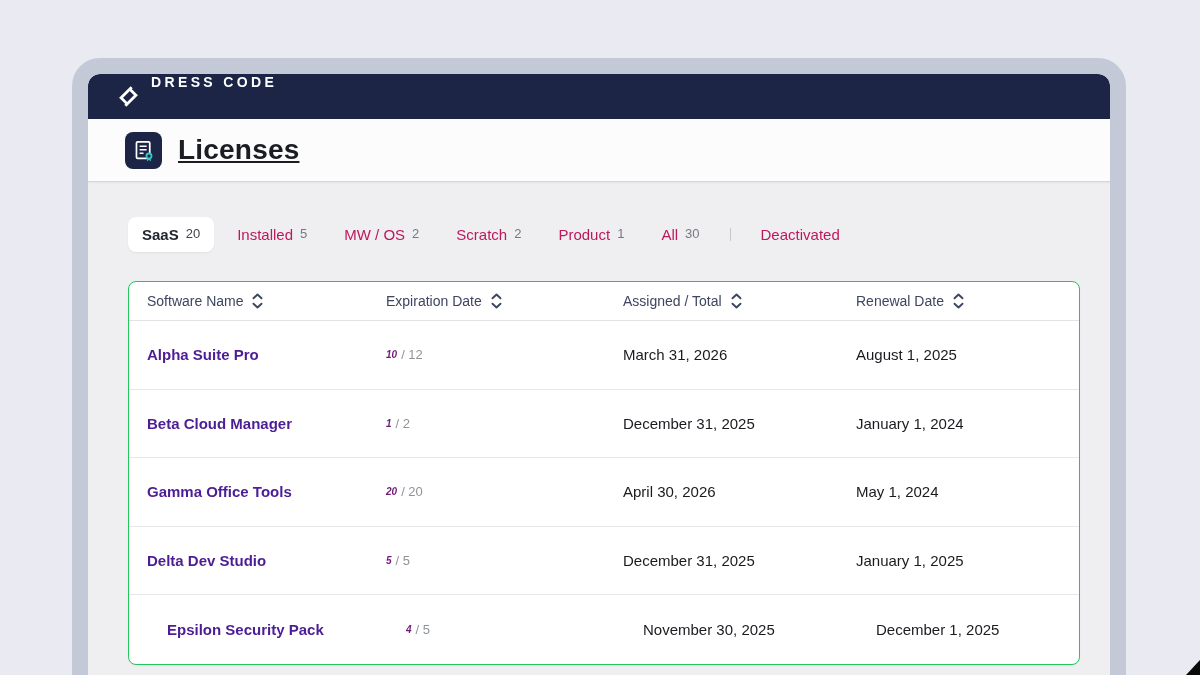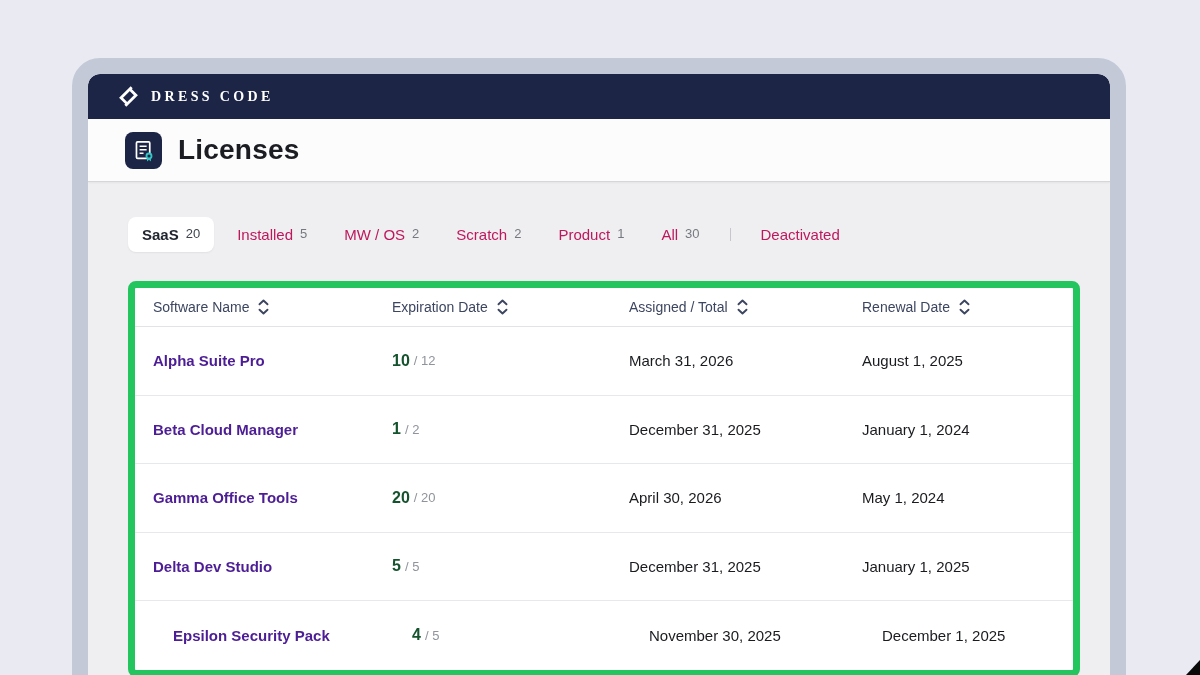--- a/index.html
+++ b/index.html
@@ -24,9 +24,8 @@
     height:45px; flex:0 0 45px;
     background:#1d2546;
     border-radius:12px 12px 0 0;
-    display:flex; align-items:center;
+    display:flex; 
     padding:0 30px;
-    font-family:Liberation Serif, serif;
   }
   .logo { display:flex; align-items:center; margin-right:12px; }
   .brand {

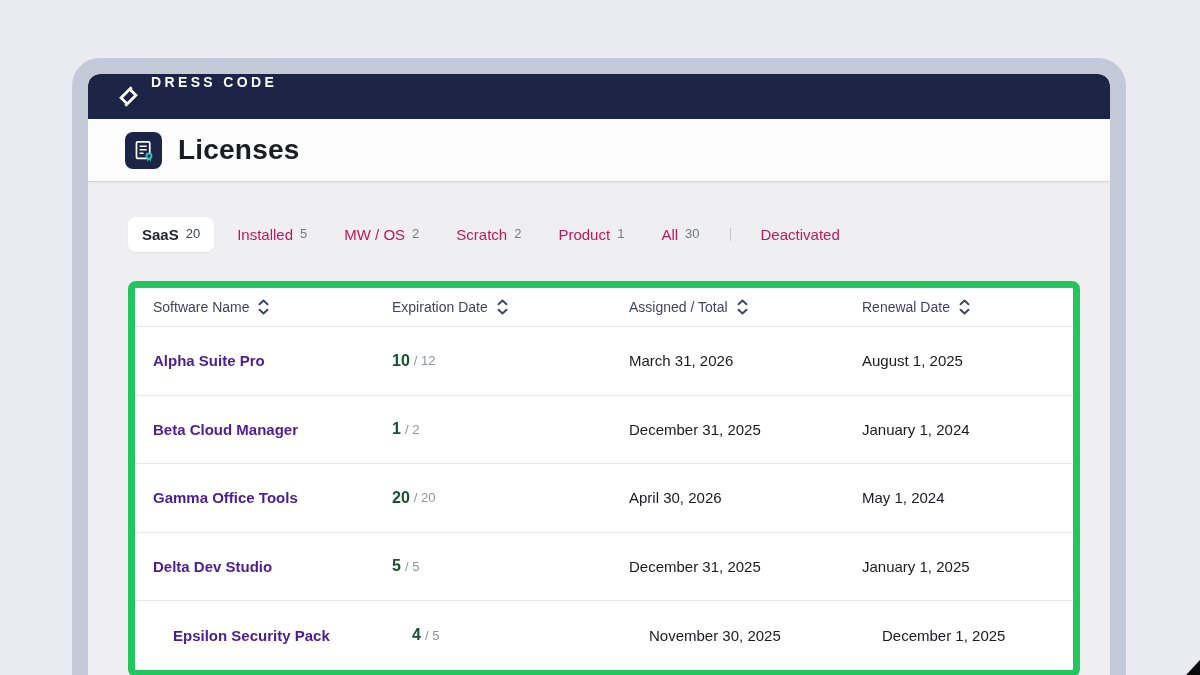--- a/index.html
+++ b/index.html
@@ -49,7 +49,7 @@
     display:flex; align-items:center; justify-content:center;
     margin-right:16px;
   }
-  .page-title { font-size:28px; font-weight:700; color:#1b1d22; letter-spacing:0.2px; }
+  .page-title { font-size:28px; font-weight:700; color:#1b1d22; letter-spacing:0.2px;text-decoration:underline; }
 
   
   .content { flex:1 1 auto; background:#efeff1; padding:35px 42px 0 40px; }

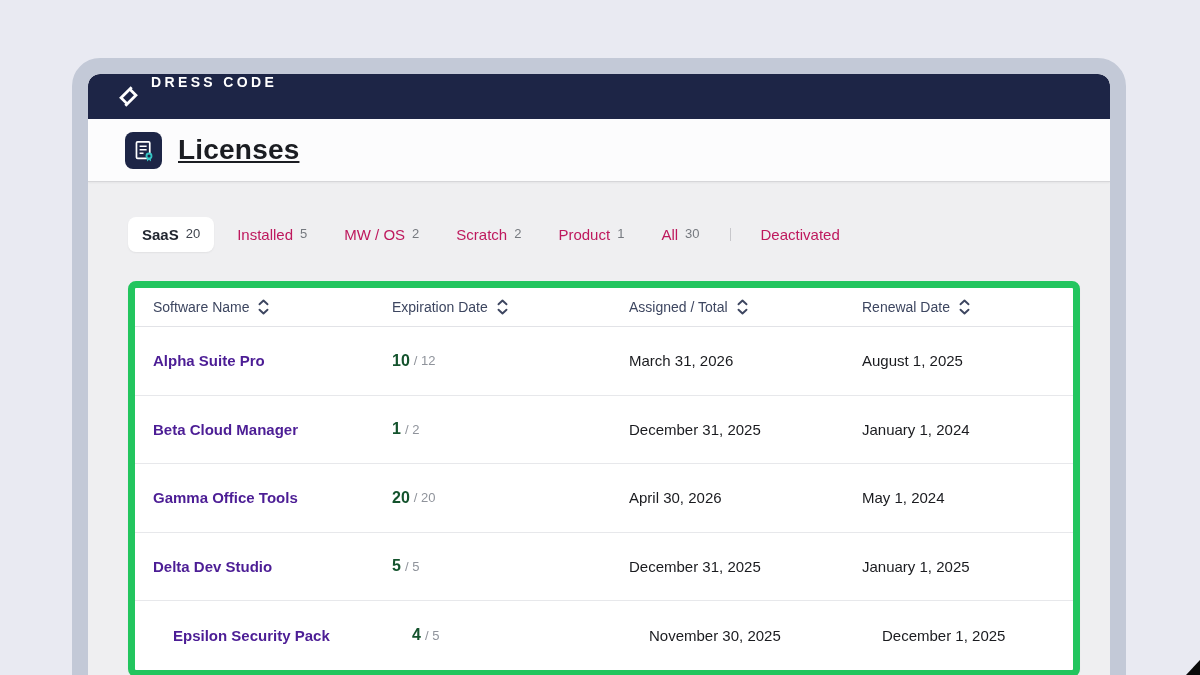--- a/index.html
+++ b/index.html
@@ -72,7 +72,7 @@
     margin-top:29px;
     width:952px;
     background:#ffffff;
-    border:7px solid #22c55e;
+    border:1px solid #22c55e;
     border-radius:8px;
     box-shadow:0 1px 2px rgba(0,0,0,0.04);
     overflow:hidden;

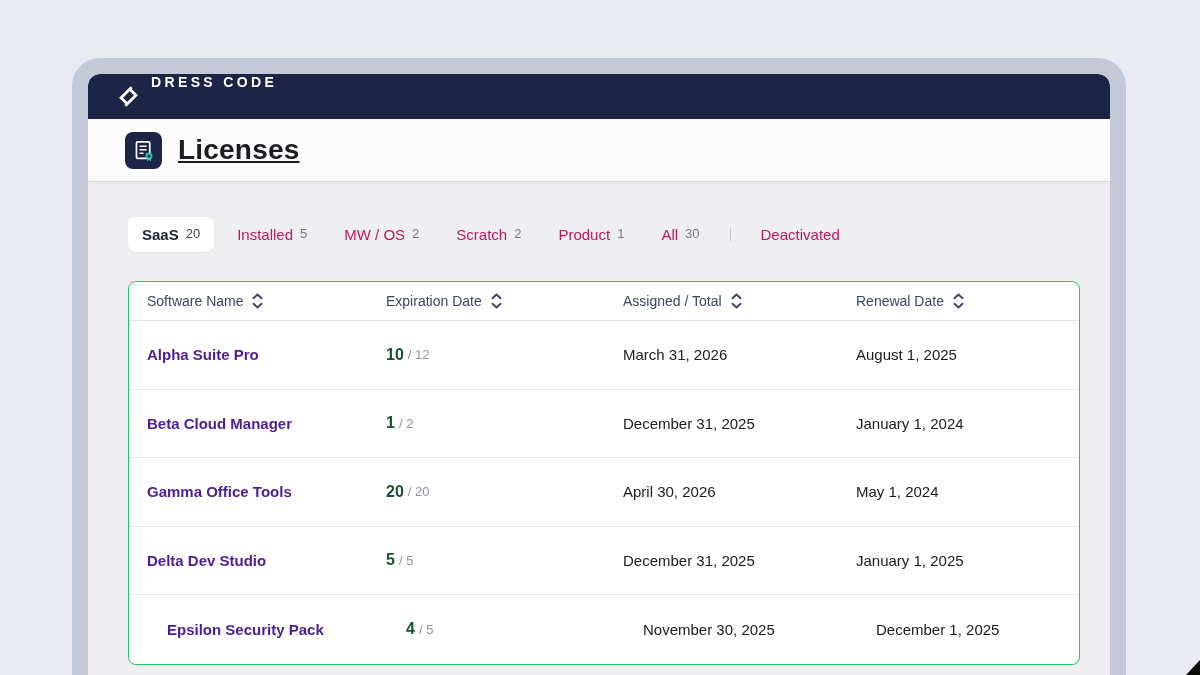--- a/index.html
+++ b/index.html
@@ -94,7 +94,7 @@
   .td { display:flex; align-items:center; padding-left:18px; }
   .td-name { font-size:15px; font-weight:700; color:#4c1d95; }
   .td-date { font-size:15px; color:#1a1b1f; }
-  .num-assigned { font-size:16px; font-weight:700; color:#14532d; }
+  .num-assigned { font-size:10px; font-weight:700; color:#701a75;font-style:italic; }
   .num-total { font-size:13px; color:#8f939b; margin-left:4px; }
 
   

